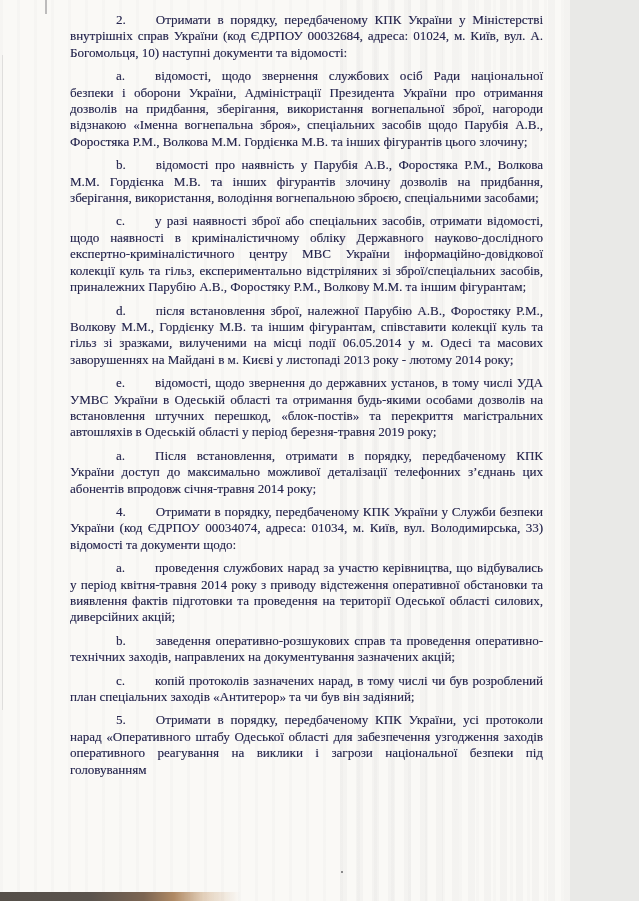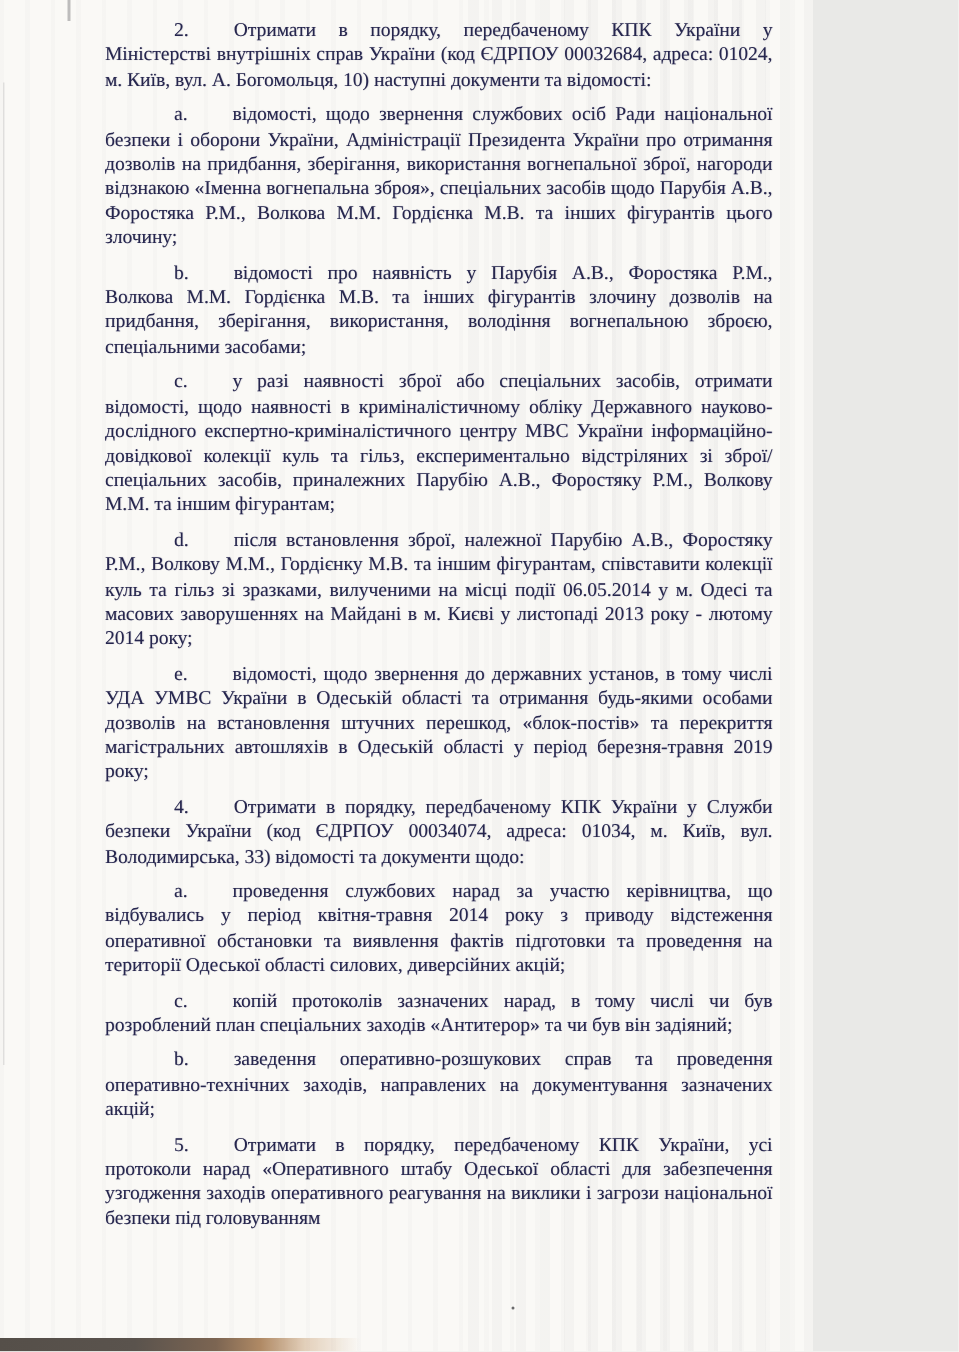--- a/index.html
+++ b/index.html
@@ -13,6 +13,7 @@
     width: 542px; height: 901px;
     background: #faf9f6;
     overflow: hidden;
+    padding-left: 28px;
   }
   
   .doc {

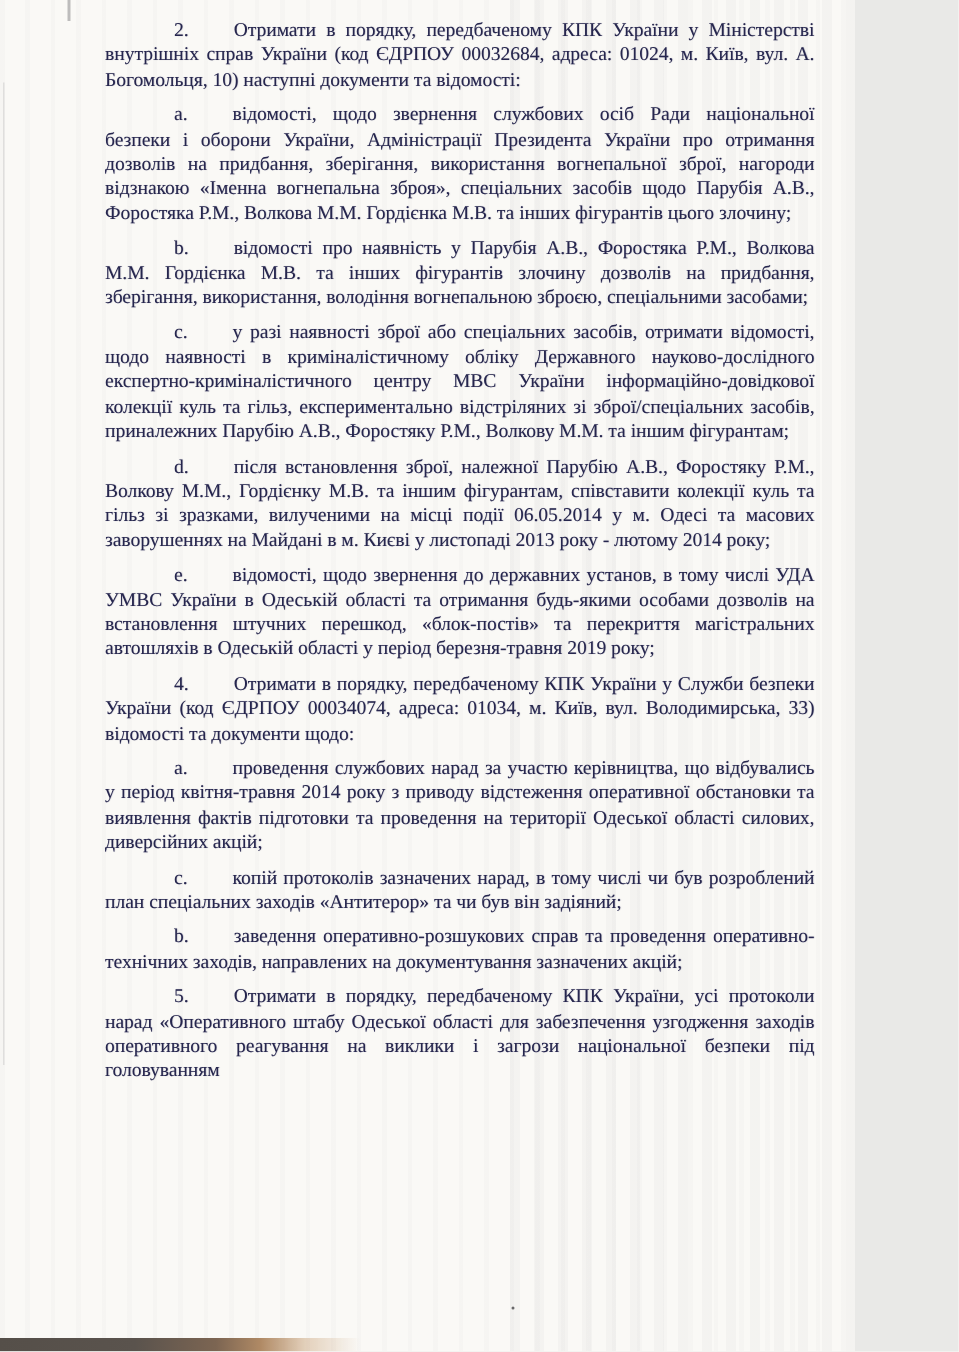--- a/index.html
+++ b/index.html
@@ -89,6 +89,7 @@
       <p class="para"><span>c.</span><span class="ptab"></span><span>у разі наявності зброї або спеціальних засобів, отримати відомості, щодо наявності в криміналістичному обліку Державного науково-дослідного експертно-криміналістичного центру МВС України інформаційно-довідкової колекції куль та гільз, експериментально відстріляних зі зброї/спеціальних засобів, приналежних Парубію А.В., Форостяку Р.М., Волкову М.М. та іншим фігурантам;</span></p>
       <p class="para"><span>d.</span><span class="ptab"></span><span>після встановлення зброї, належної Парубію А.В., Форостяку Р.М., Волкову М.М., Гордієнку М.В. та іншим фігурантам, співставити колекції куль та гільз зі зразками, вилученими на місці події 06.05.2014 у м. Одесі та масових заворушеннях на Майдані в м. Києві у листопаді 2013 року - лютому 2014 року;</span></p>
       <p class="para"><span>e.</span><span class="ptab"></span><span>відомості, щодо звернення до державних установ, в тому числі УДА УМВС України в Одеській області та отримання будь-якими особами дозволів на встановлення штучних перешкод, «блок-постів» та перекриття магістральних автошляхів в Одеській області у період березня-травня 2019 року;</span></p>
+      <p class="para"><span>a.</span><span class="ptab"></span><span>Після встановлення, отримати в порядку, передбаченому КПК України доступ до максимально можливої деталізації телефонних з’єднань цих абонентів впродовж січня-травня 2014 року;</span></p>
       <p class="para"><span>4.</span><span class="ptab"></span><span>Отримати в порядку, передбаченому КПК України у Служби безпеки України (код ЄДРПОУ 00034074, адреса: 01034, м. Київ, вул. Володимирська, 33) відомості та документи щодо:</span></p>
       <p class="para"><span>a.</span><span class="ptab"></span><span>проведення службових нарад за участю керівництва, що відбувались у період квітня-травня 2014 року з приводу відстеження оперативної обстановки та виявлення фактів підготовки та проведення на території Одеської області силових, диверсійних акцій;</span></p>
       <p class="para"><span>c.</span><span class="ptab"></span><span>копій протоколів зазначених нарад, в тому числі чи був розроблений план спеціальних заходів «Антитерор» та чи був він задіяний;</span></p>

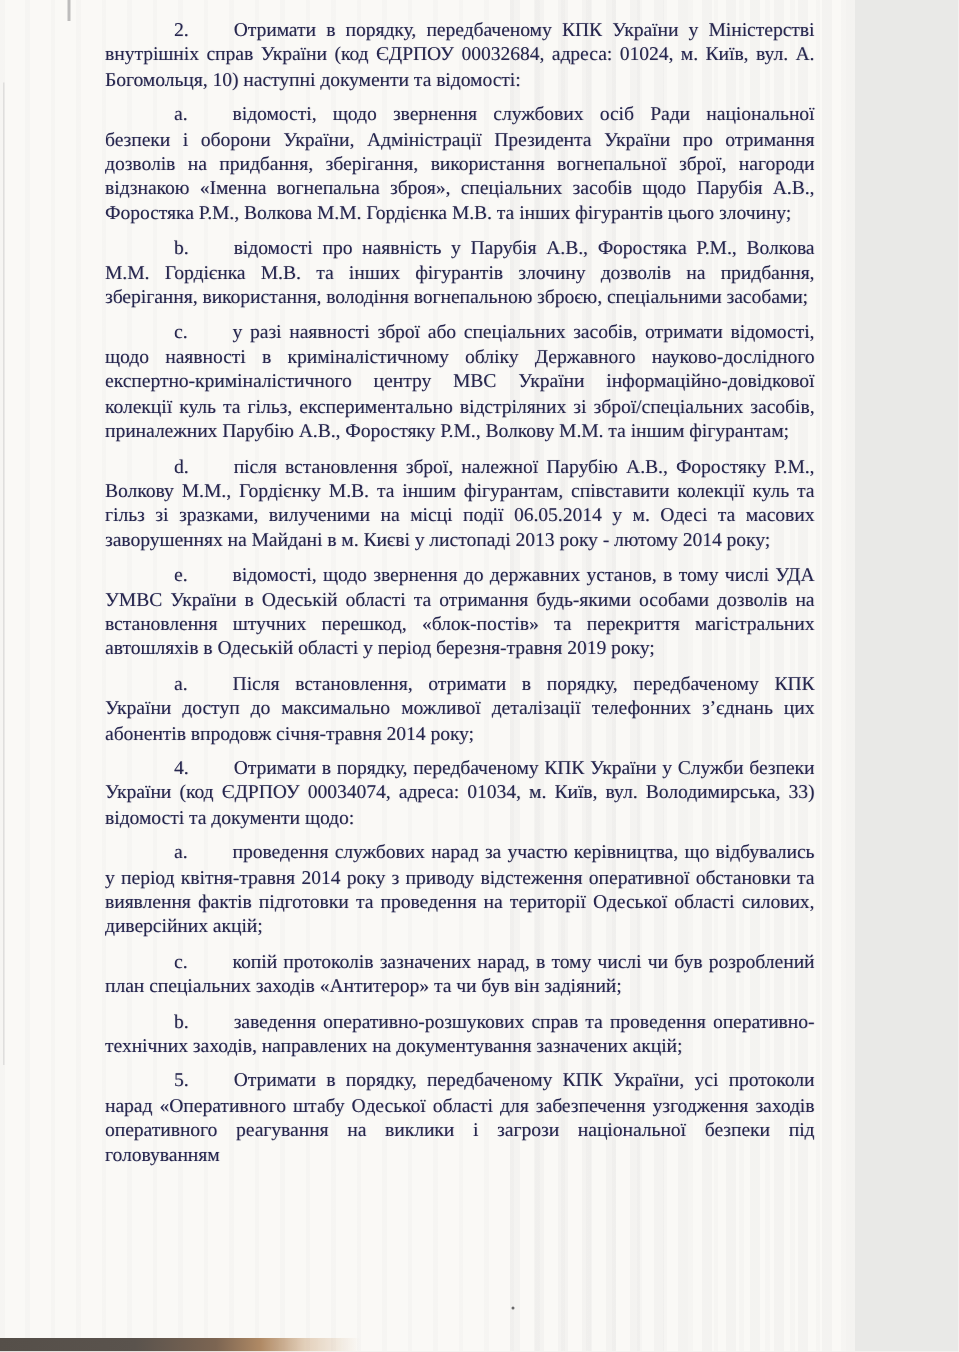--- a/index.html
+++ b/index.html
@@ -92,8 +92,8 @@
       <p class="para"><span>a.</span><span class="ptab"></span><span>Після встановлення, отримати в порядку, передбаченому КПК України доступ до максимально можливої деталізації телефонних з’єднань цих абонентів впродовж січня-травня 2014 року;</span></p>
       <p class="para"><span>4.</span><span class="ptab"></span><span>Отримати в порядку, передбаченому КПК України у Служби безпеки України (код ЄДРПОУ 00034074, адреса: 01034, м. Київ, вул. Володимирська, 33) відомості та документи щодо:</span></p>
       <p class="para"><span>a.</span><span class="ptab"></span><span>проведення службових нарад за участю керівництва, що відбувались у період квітня-травня 2014 року з приводу відстеження оперативної обстановки та виявлення фактів підготовки та проведення на території Одеської області силових, диверсійних акцій;</span></p>
+      <p class="para"><span>b.</span><span class="ptab"></span><span>заведення оперативно-розшукових справ та проведення оперативно-технічних заходів, направлених на документування зазначених акцій;</span></p>
       <p class="para"><span>c.</span><span class="ptab"></span><span>копій протоколів зазначених нарад, в тому числі чи був розроблений план спеціальних заходів «Антитерор» та чи був він задіяний;</span></p>
-      <p class="para"><span>b.</span><span class="ptab"></span><span>заведення оперативно-розшукових справ та проведення оперативно-технічних заходів, направлених на документування зазначених акцій;</span></p>
       <p class="para"><span>5.</span><span class="ptab"></span><span>Отримати в порядку, передбаченому КПК України, усі протоколи нарад «Оперативного штабу Одеської області для забезпечення узгодження заходів оперативного реагування на виклики і загрози національної безпеки під головуванням</span></p>
     </div>
 

